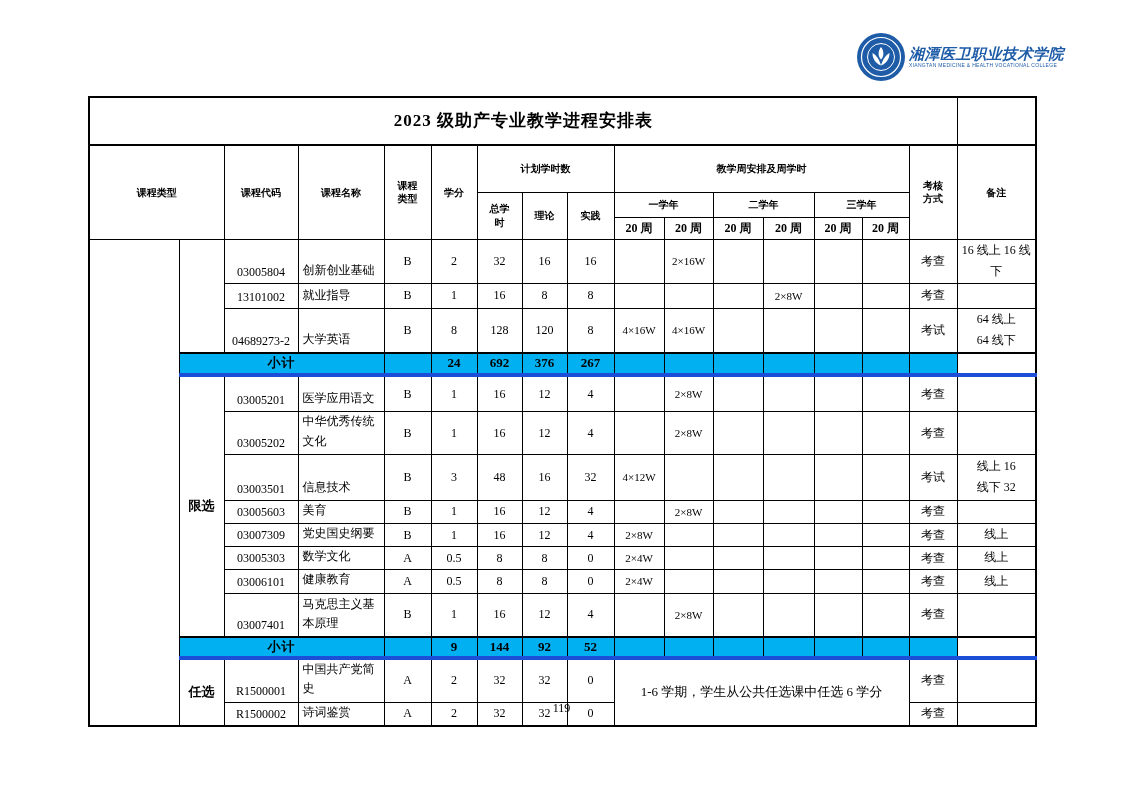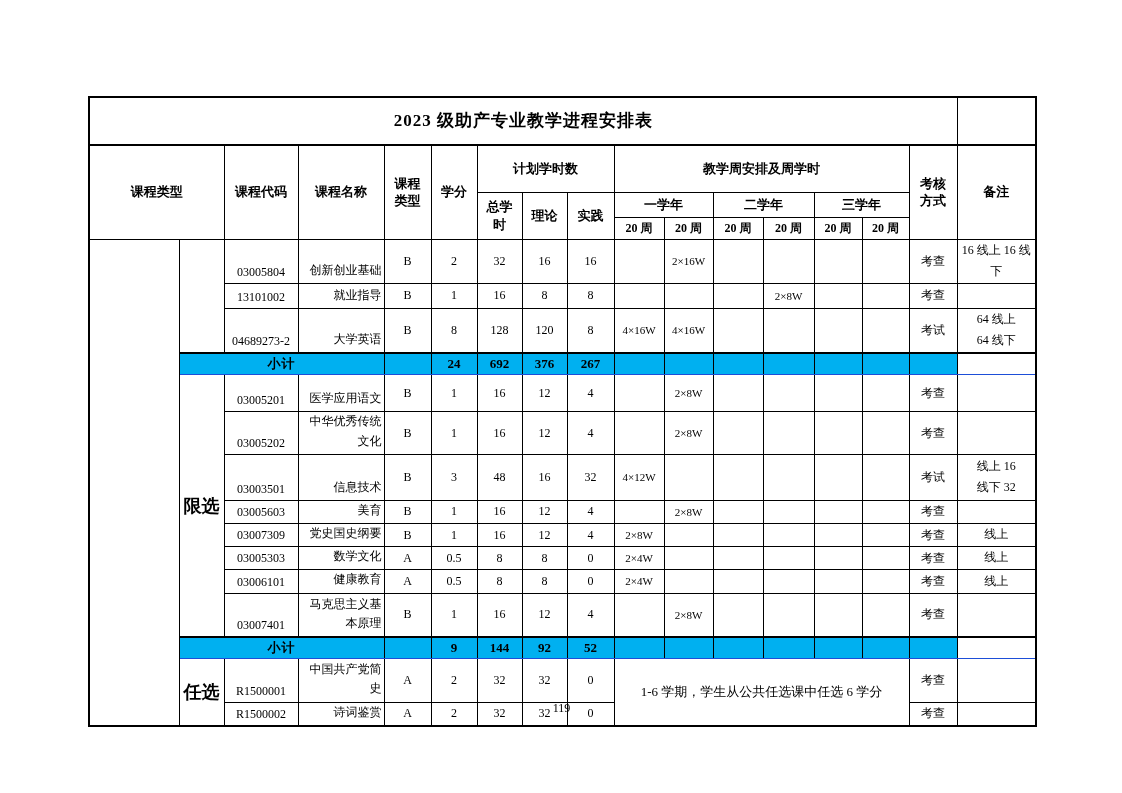--- a/index.html
+++ b/index.html
@@ -70,6 +70,20 @@
 
 <div class="page">
 
+  <div class="logo">
+    <svg class="emblem" viewBox="0 0 50 50">
+      <circle class="emblem-bg" cx="25" cy="25" r="24"></circle>
+      <circle cx="25" cy="25" r="19.5" fill="none" stroke="#ffffff" stroke-width="1.2"></circle>
+      <circle cx="25" cy="25" r="13.5" fill="none" stroke="#ffffff" stroke-width="1"></circle>
+      <path fill="#ffffff" d="M25 15 c-3.2 4.2 -3.2 9.5 0 12.5 c3.2 -3 3.2 -8.3 0 -12.5 z"></path>
+      <path fill="#ffffff" d="M16.5 21 c0 6 3.2 10.5 8.5 12.5 c-1.2 -4.5 -4.2 -10.5 -8.5 -12.5 z"></path>
+      <path fill="#ffffff" d="M33.5 21 c0 6 -3.2 10.5 -8.5 12.5 c1.2 -4.5 4.2 -10.5 8.5 -12.5 z"></path>
+    </svg>
+    <div class="logo-text">
+      <div class="logo-cn">湘潭医卫职业技术学院</div>
+      <div class="logo-en">XIANGTAN MEDICINE &amp; HEALTH VOCATIONAL COLLEGE</div>
+    </div>
+  </div>
 
   <table class="schedule">
     <colgroup>

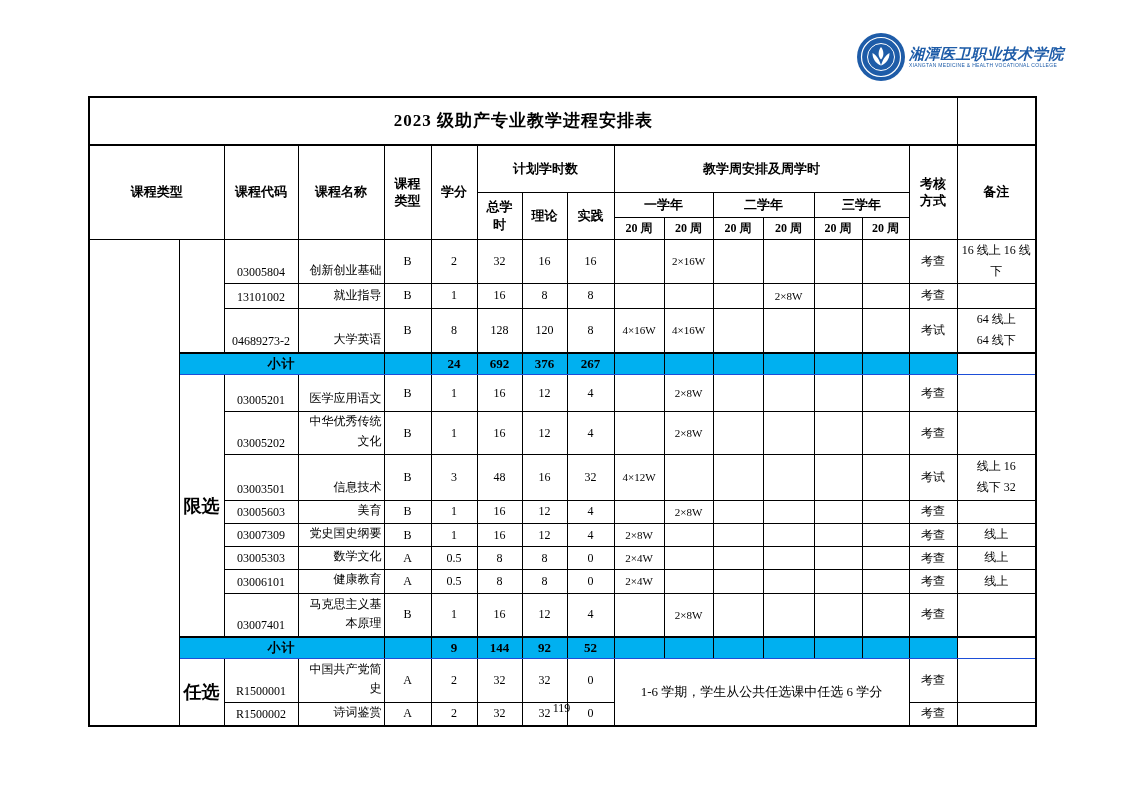--- a/index.html
+++ b/index.html
@@ -37,7 +37,7 @@
     font-size: 12px; padding: 0 2px; overflow: hidden;
     word-break: break-all;
   }
-  thead th { font-weight: bold; font-size: 13px; line-height: 1.35; }
+  thead th { font-weight: bold; font-size: 10px; line-height: 1.35; }
   tr.title-row { height: 48px; }
   tr.title-row th { font-size: 17px; font-weight: bold; border-bottom: 2px solid #000; letter-spacing: 1px; }
   tr.hr1 { height: 47px; }

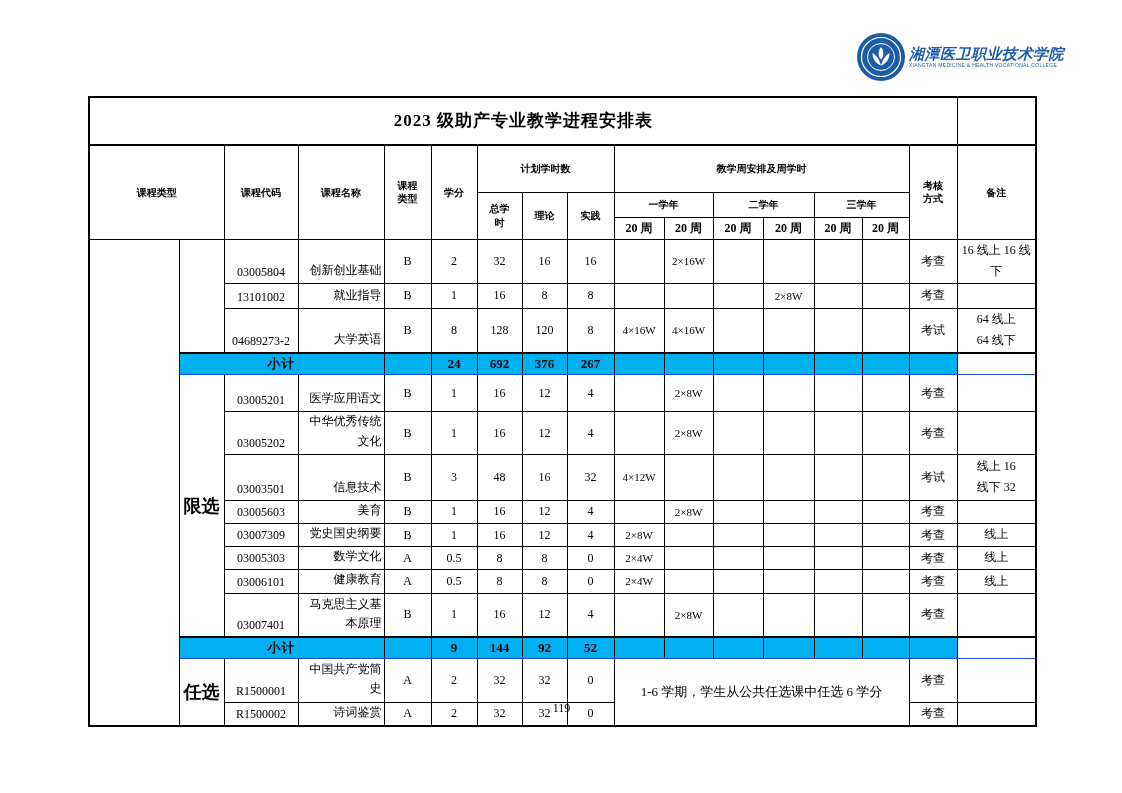--- a/index.html
+++ b/index.html
@@ -46,7 +46,7 @@
   tr.weeks-row th { font-size: 12px; }
 
   td.code { vertical-align: bottom; padding-bottom: 3px; font-size: 12px; }
-  td.name { vertical-align: bottom; padding-bottom: 3px; text-align: right; padding-left: 4px; line-height: 1.6; }
+  td.name { vertical-align: bottom; padding-bottom: 3px; text-align: left; padding-left: 4px; line-height: 1.6; }
   td.week { font-size: 11px; }
   td.remark { font-size: 12px; white-space: pre-line; line-height: 1.8; }
   td.note { font-size: 13px; }

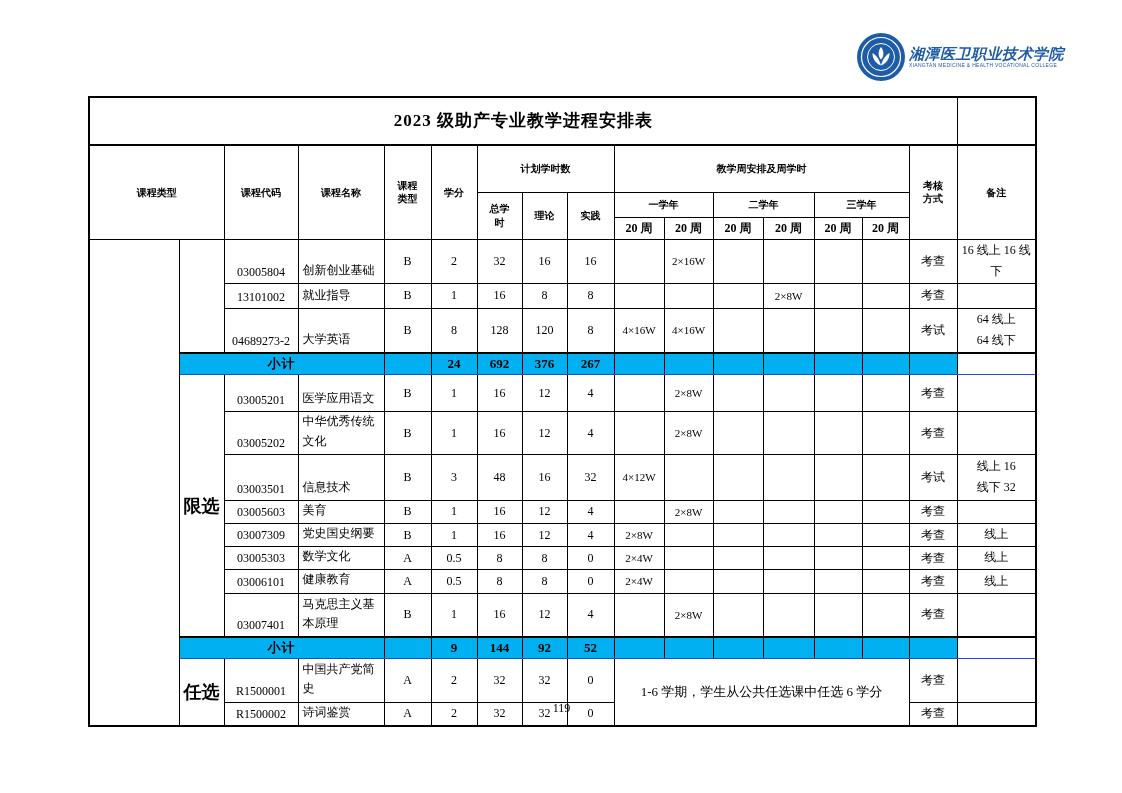--- a/index.html
+++ b/index.html
@@ -55,7 +55,7 @@
   tr.subtotal td {
     background: var(--subtotal-blue, #00B0F0);
     font-weight: bold; font-size: 13px;
-    border-top: 2px solid #000; border-bottom: 1px solid #1d4ed8;
+    border-top: 2px solid #000; border-bottom: 4px solid #1d4ed8;
   }
   tr.subtotal td.sub-remark { background: #fff; }
   tr.subtotal td.sub-label { letter-spacing: 1px; }

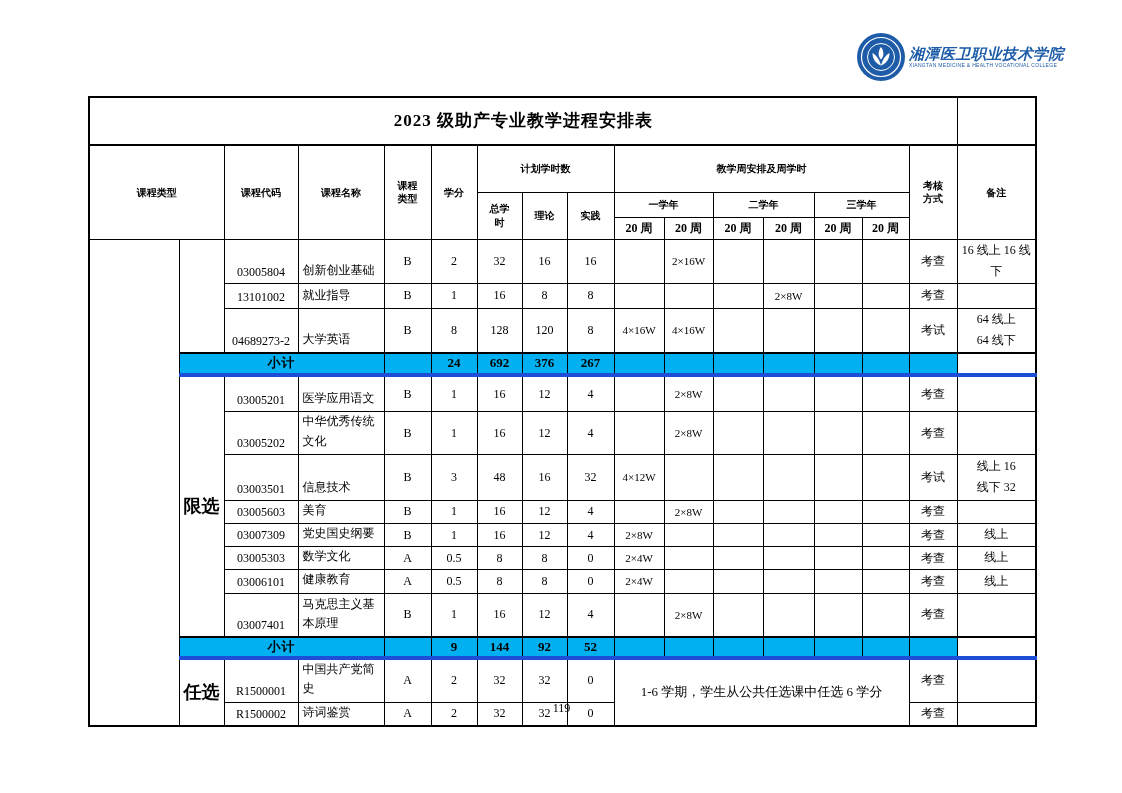--- a/index.html
+++ b/index.html
@@ -50,7 +50,7 @@
   td.week { font-size: 11px; }
   td.remark { font-size: 12px; white-space: pre-line; line-height: 1.8; }
   td.note { font-size: 13px; }
-  td.type-label { font-weight: bold; font-size: 18px; }
+  td.type-label { font-weight: bold; font-size: 13px; }
 
   tr.subtotal td {
     background: var(--subtotal-blue, #00B0F0);

